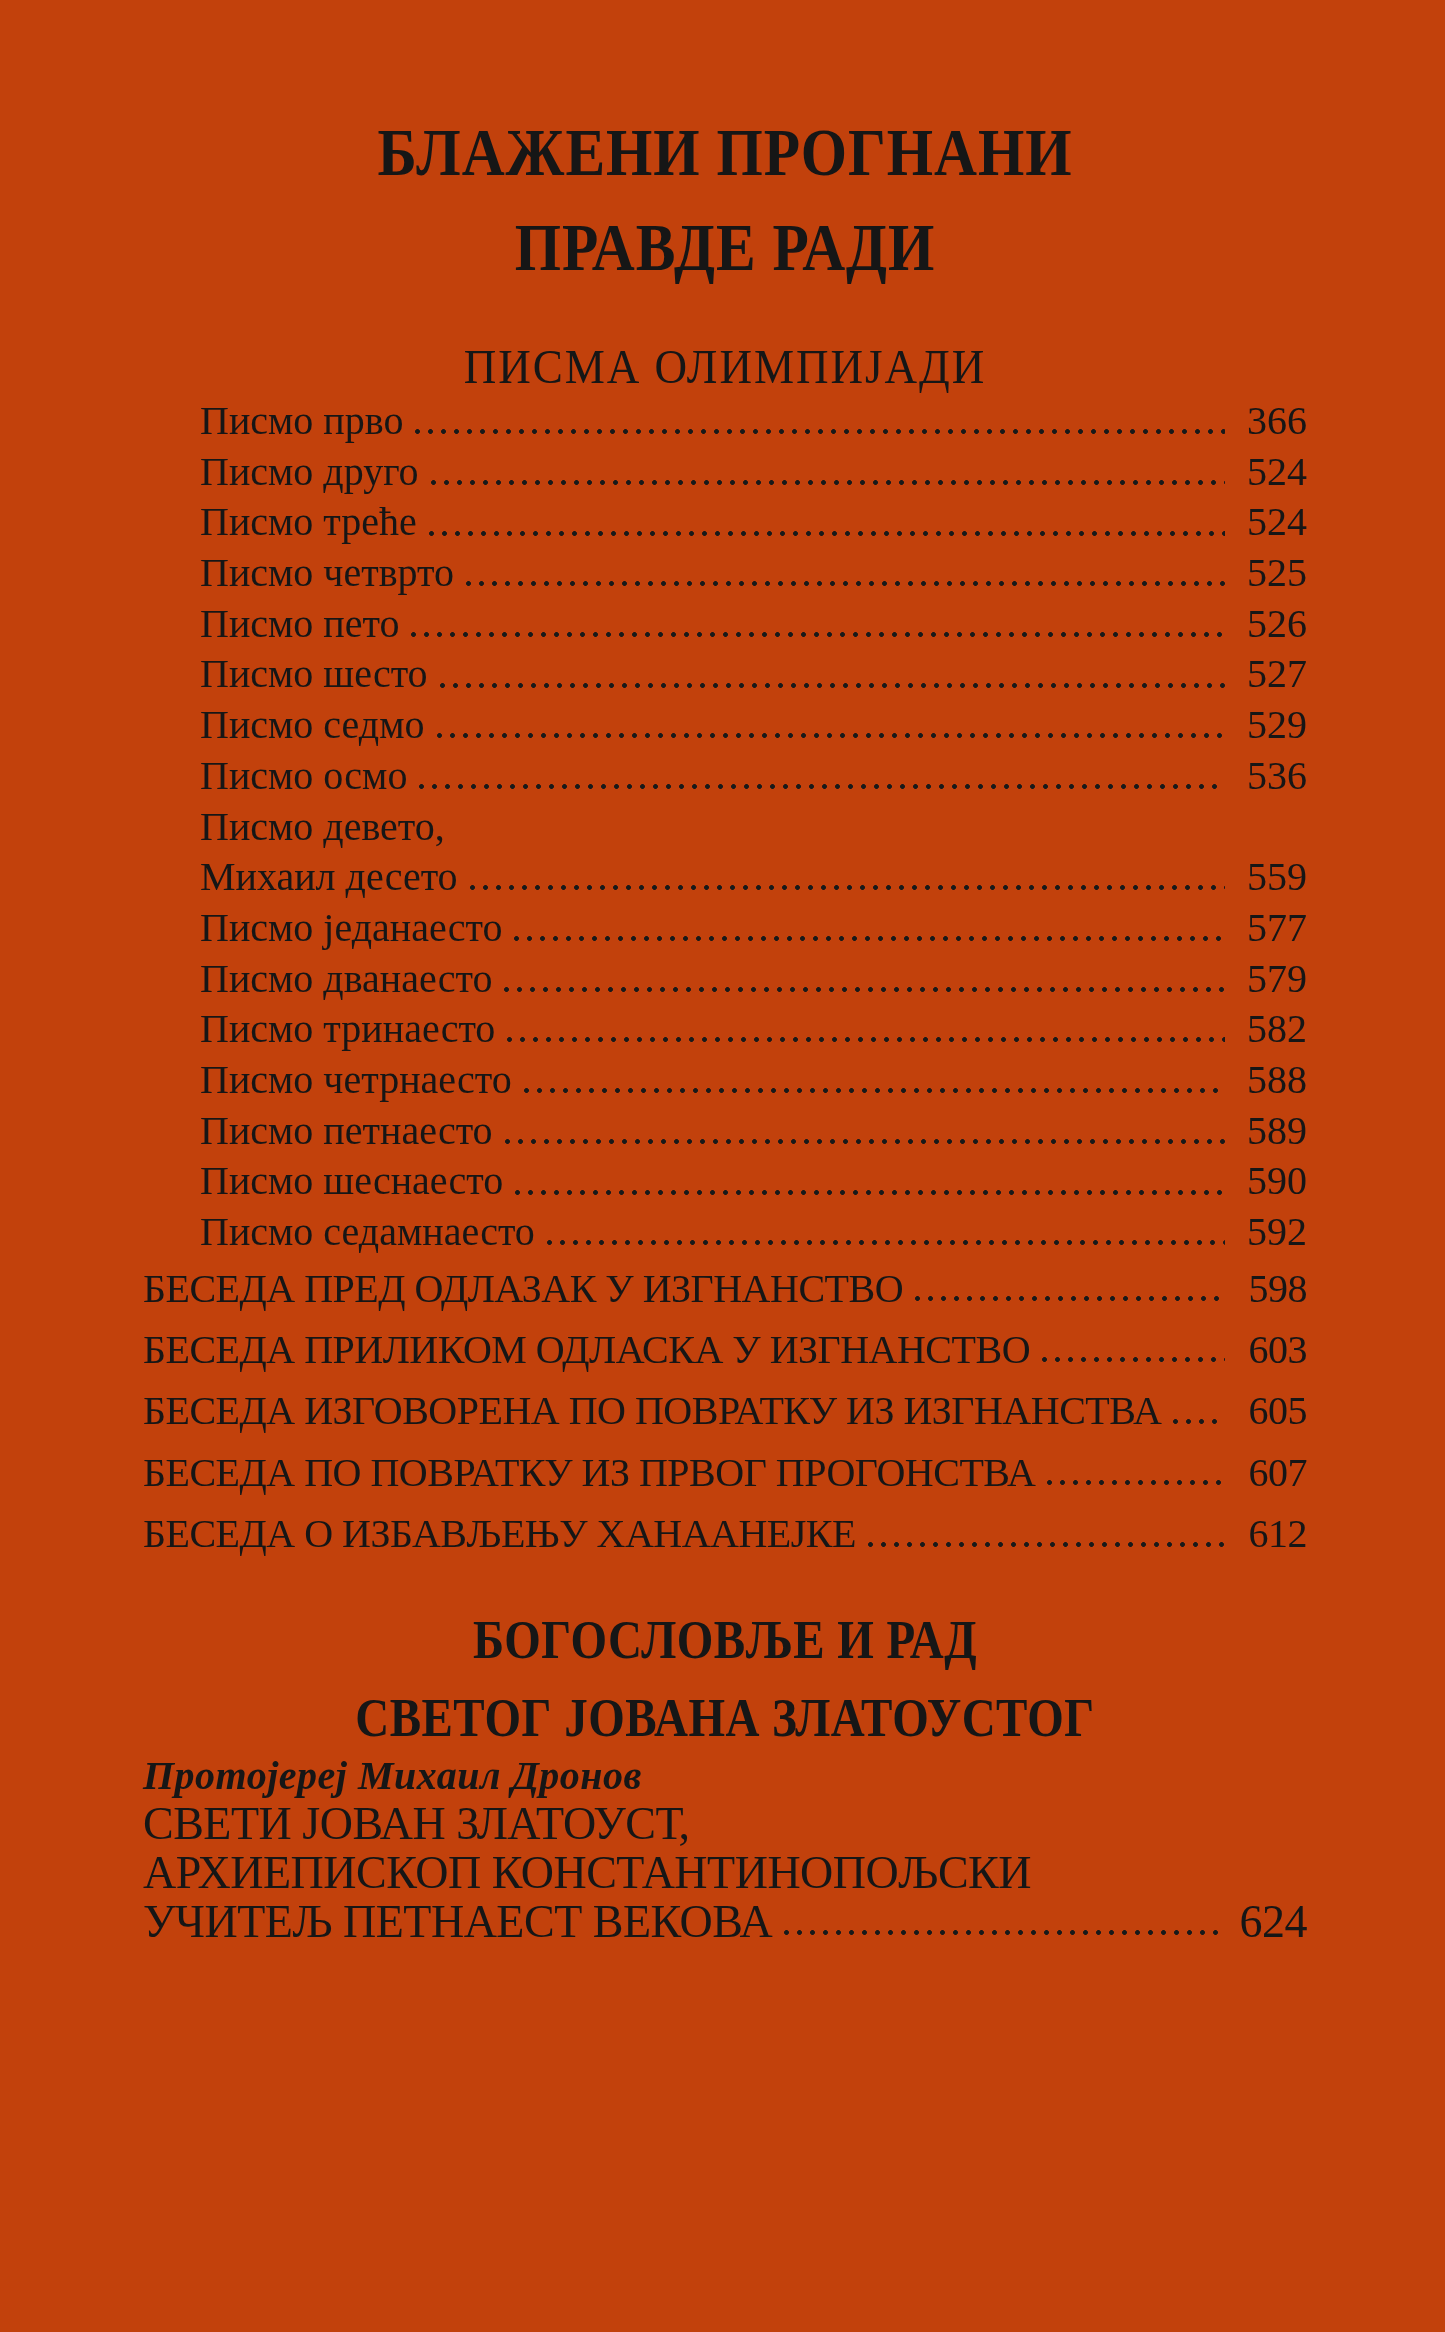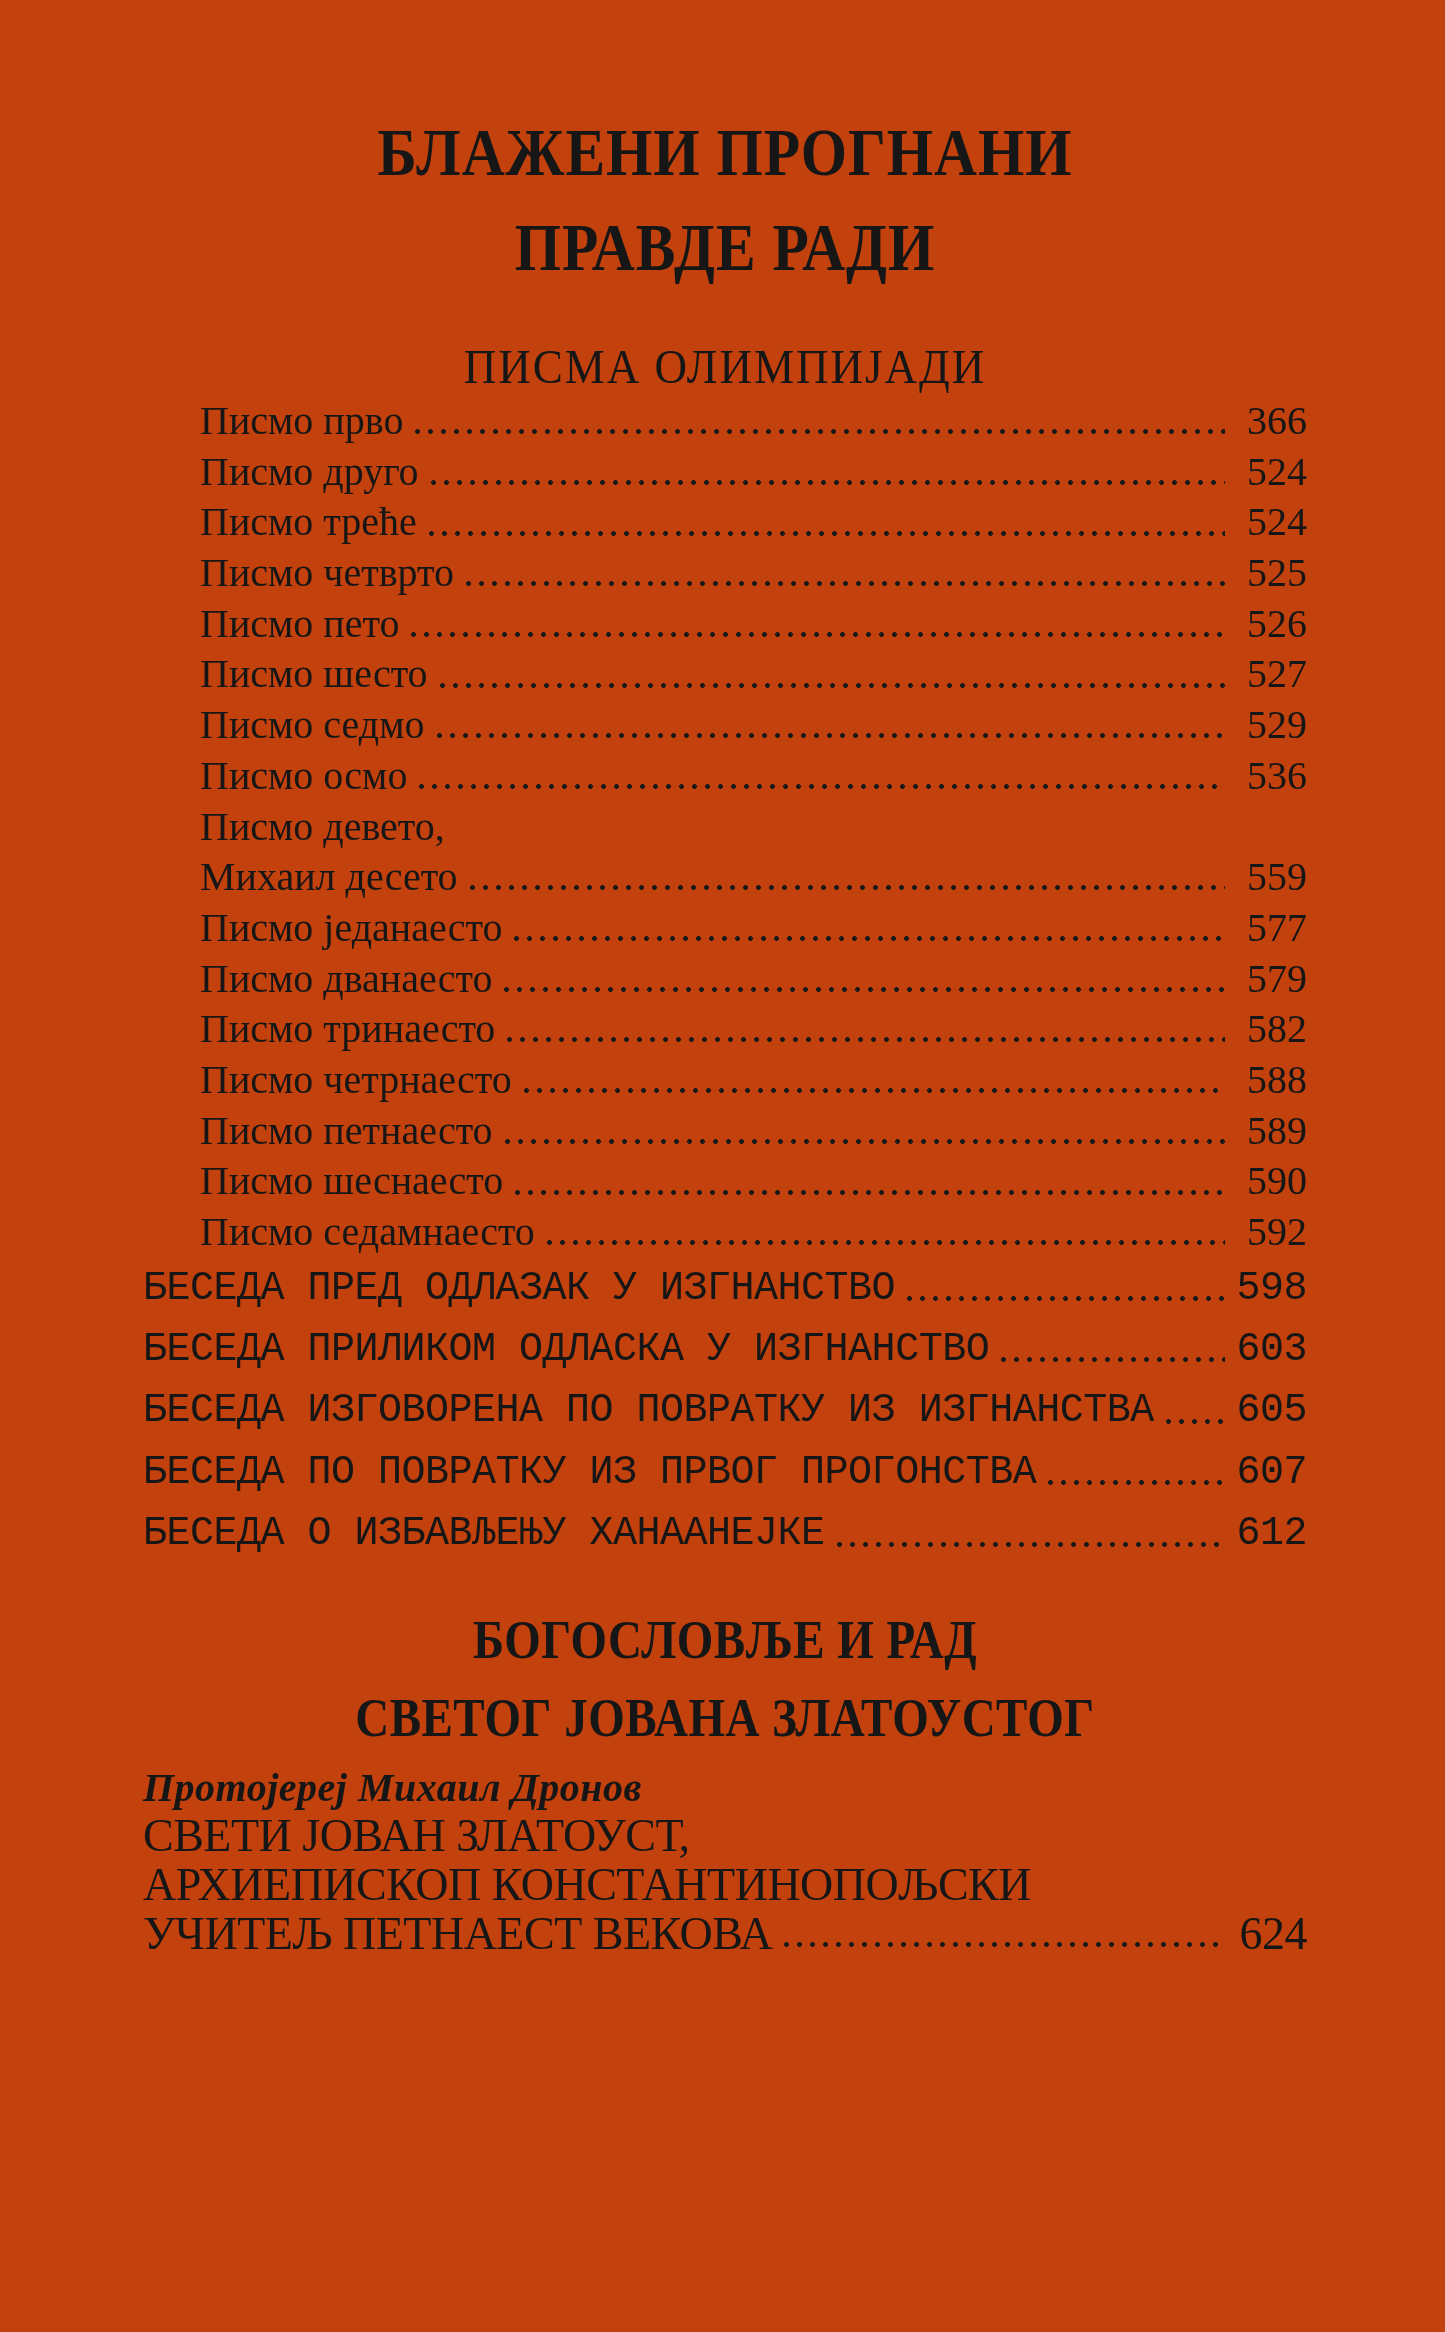--- a/index.html
+++ b/index.html
@@ -70,7 +70,6 @@
     line-height:61.4px;
     font-size:40px;
     letter-spacing:-0.5px;
-    font-family:Liberation Mono, monospace;
   }
   .final-block{
     font-size:46px;

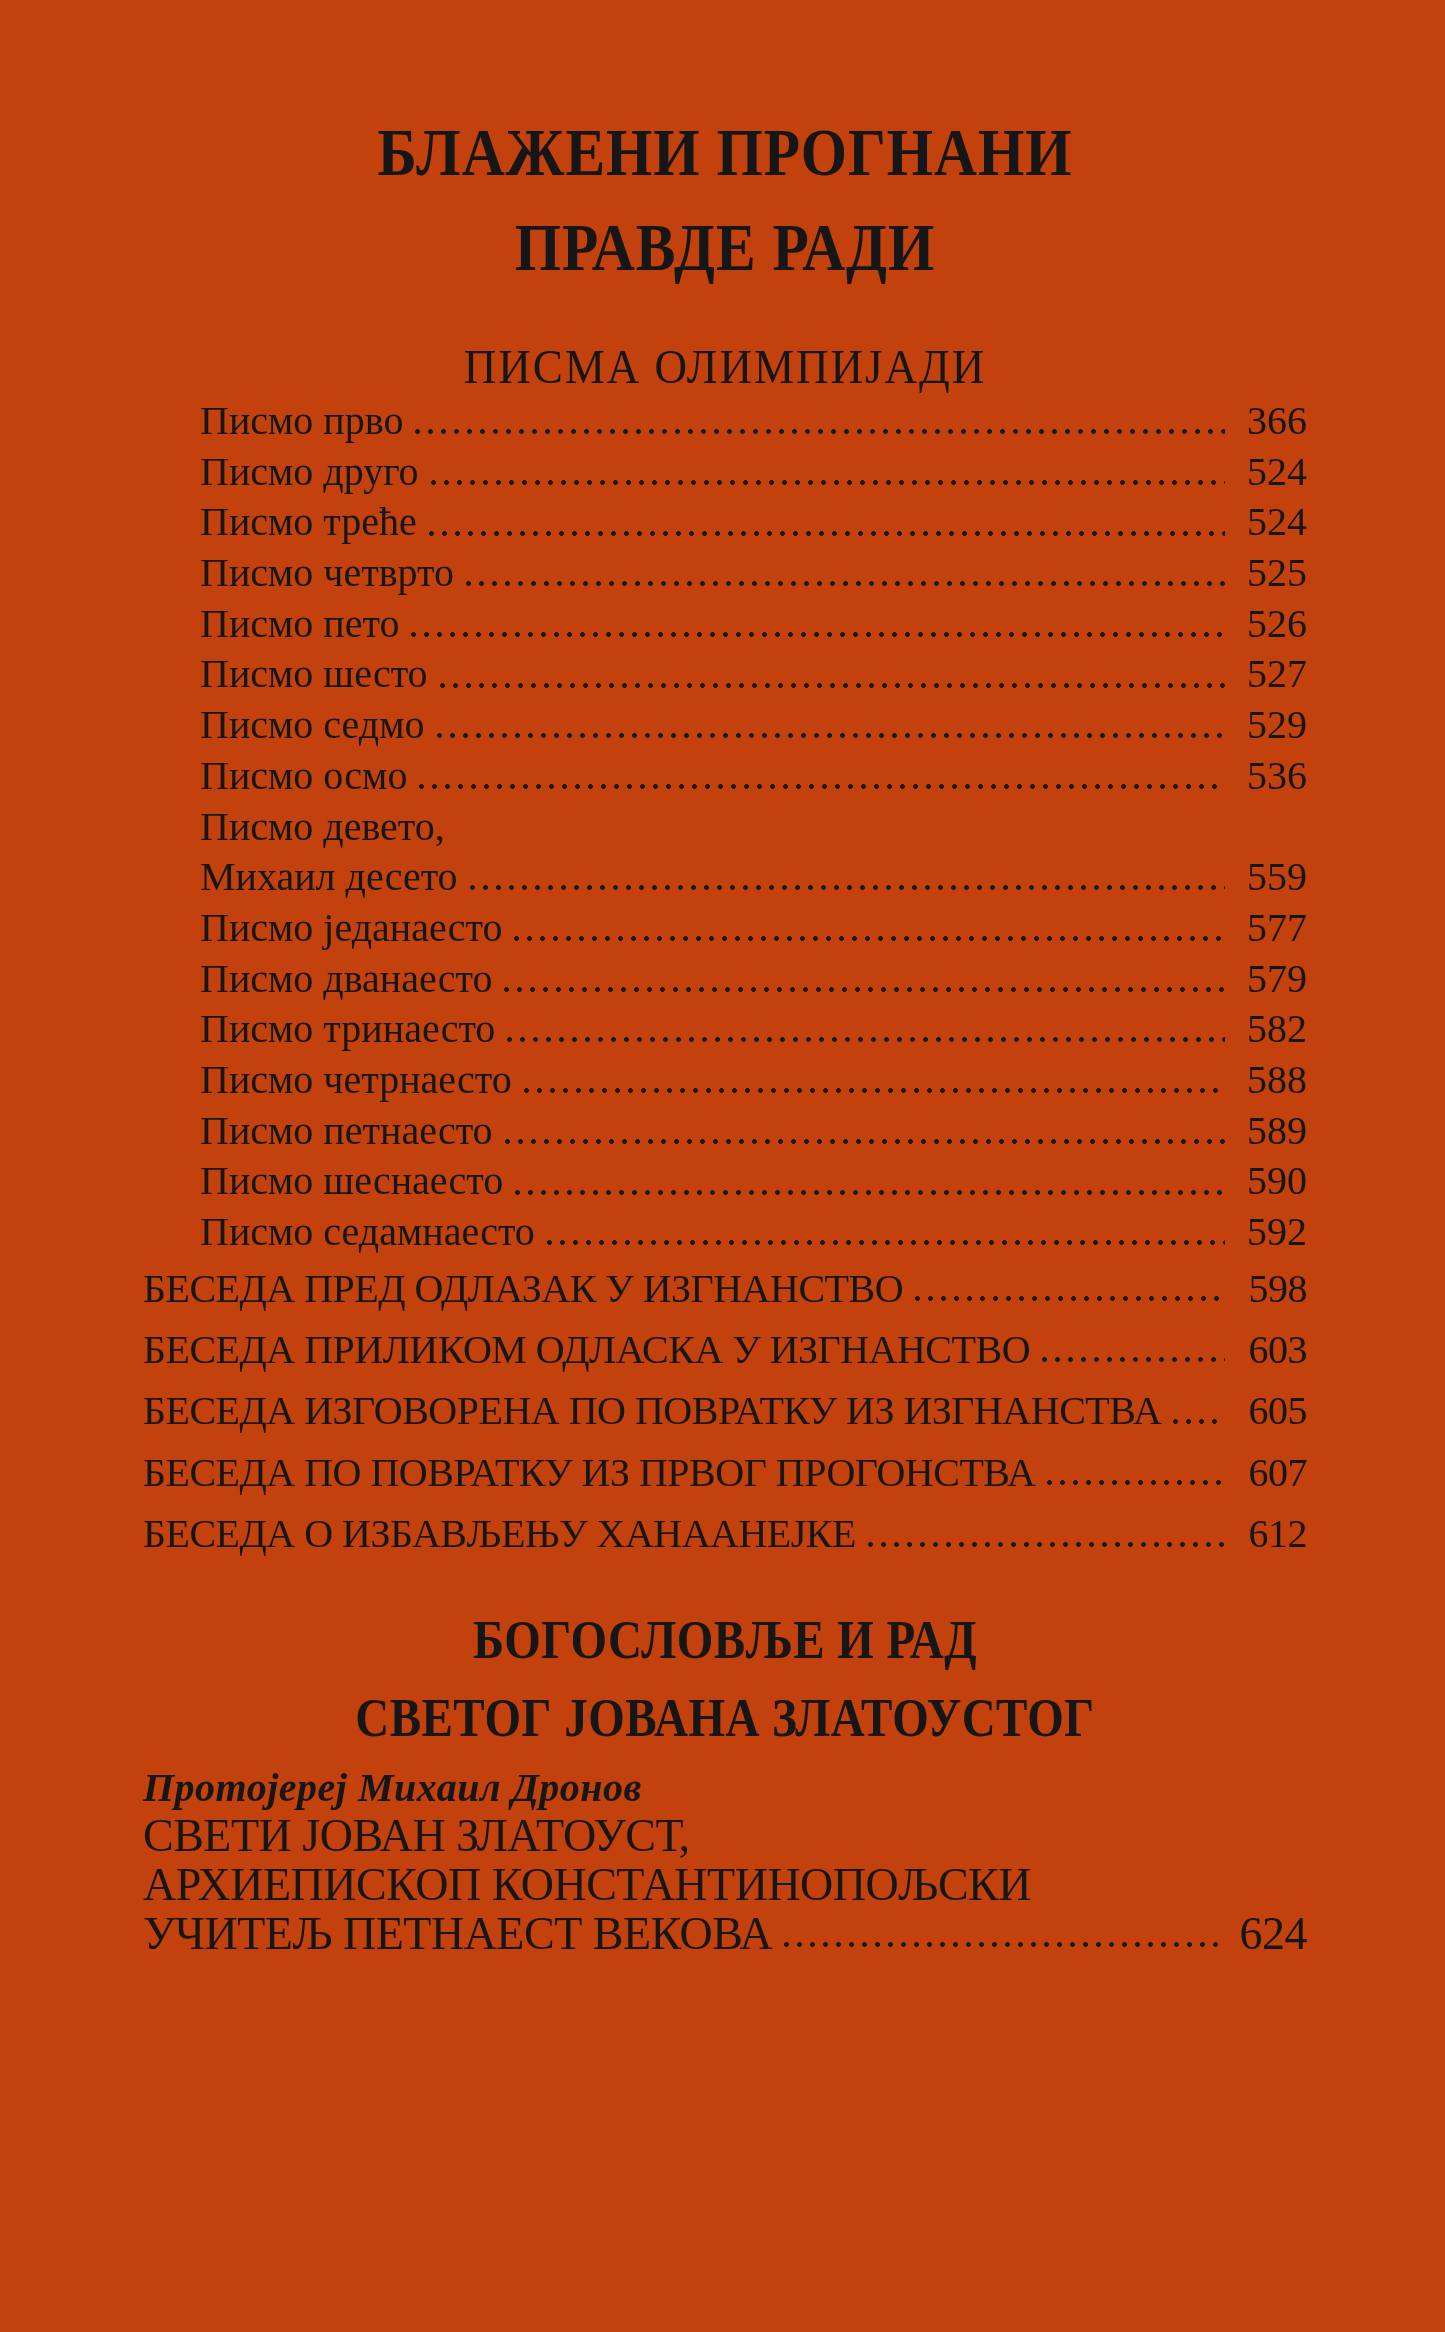--- a/index.html
+++ b/index.html
@@ -46,7 +46,7 @@
     transform:scale(0.94,1.08);
   }
   .author{
-    margin-top:14px;
+    margin-top:2px;
     font-size:40px;
     line-height:46px;
     font-style:italic;

